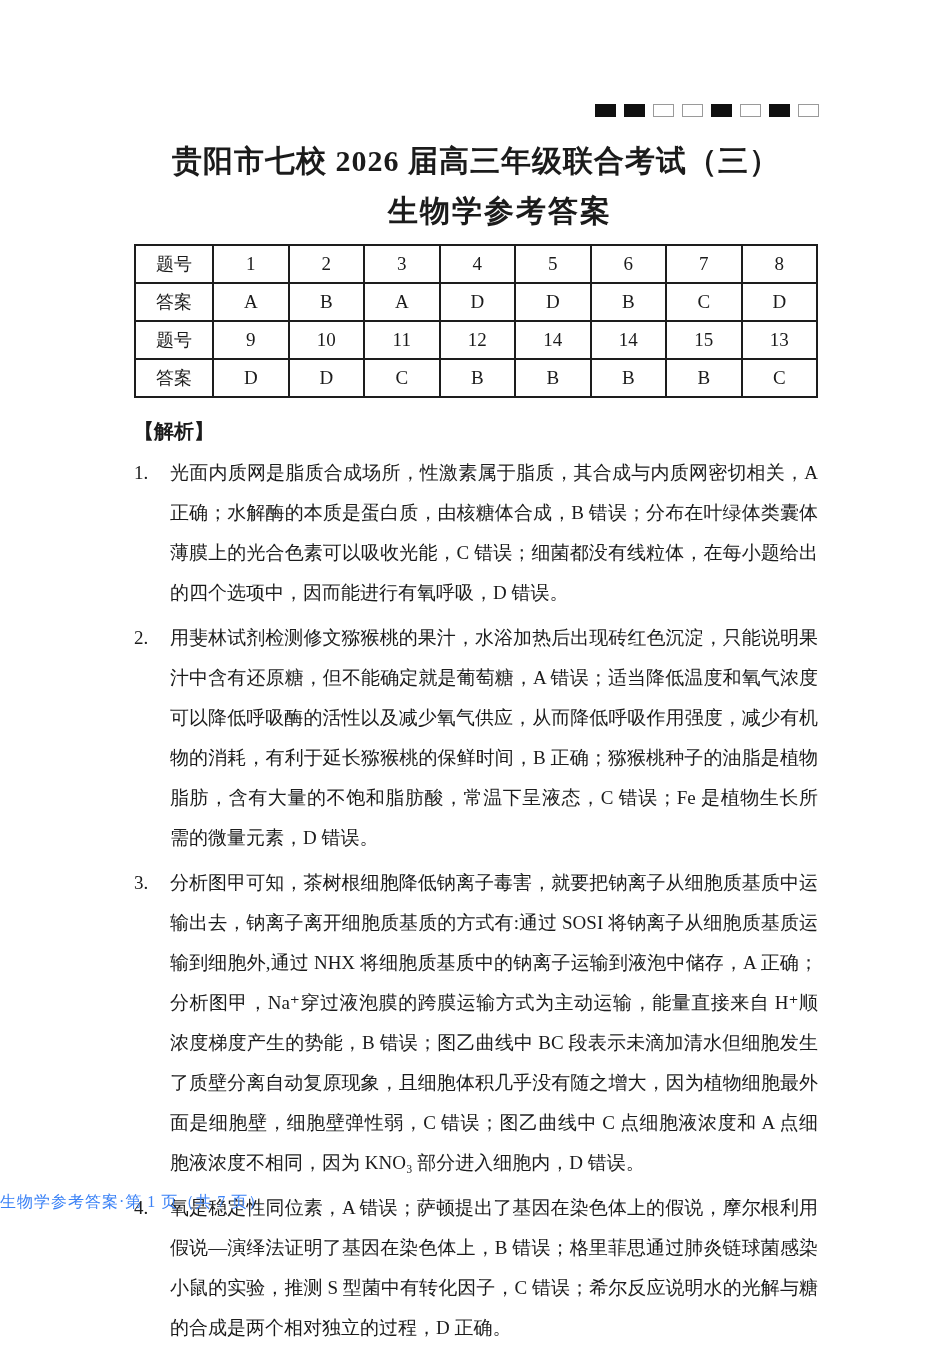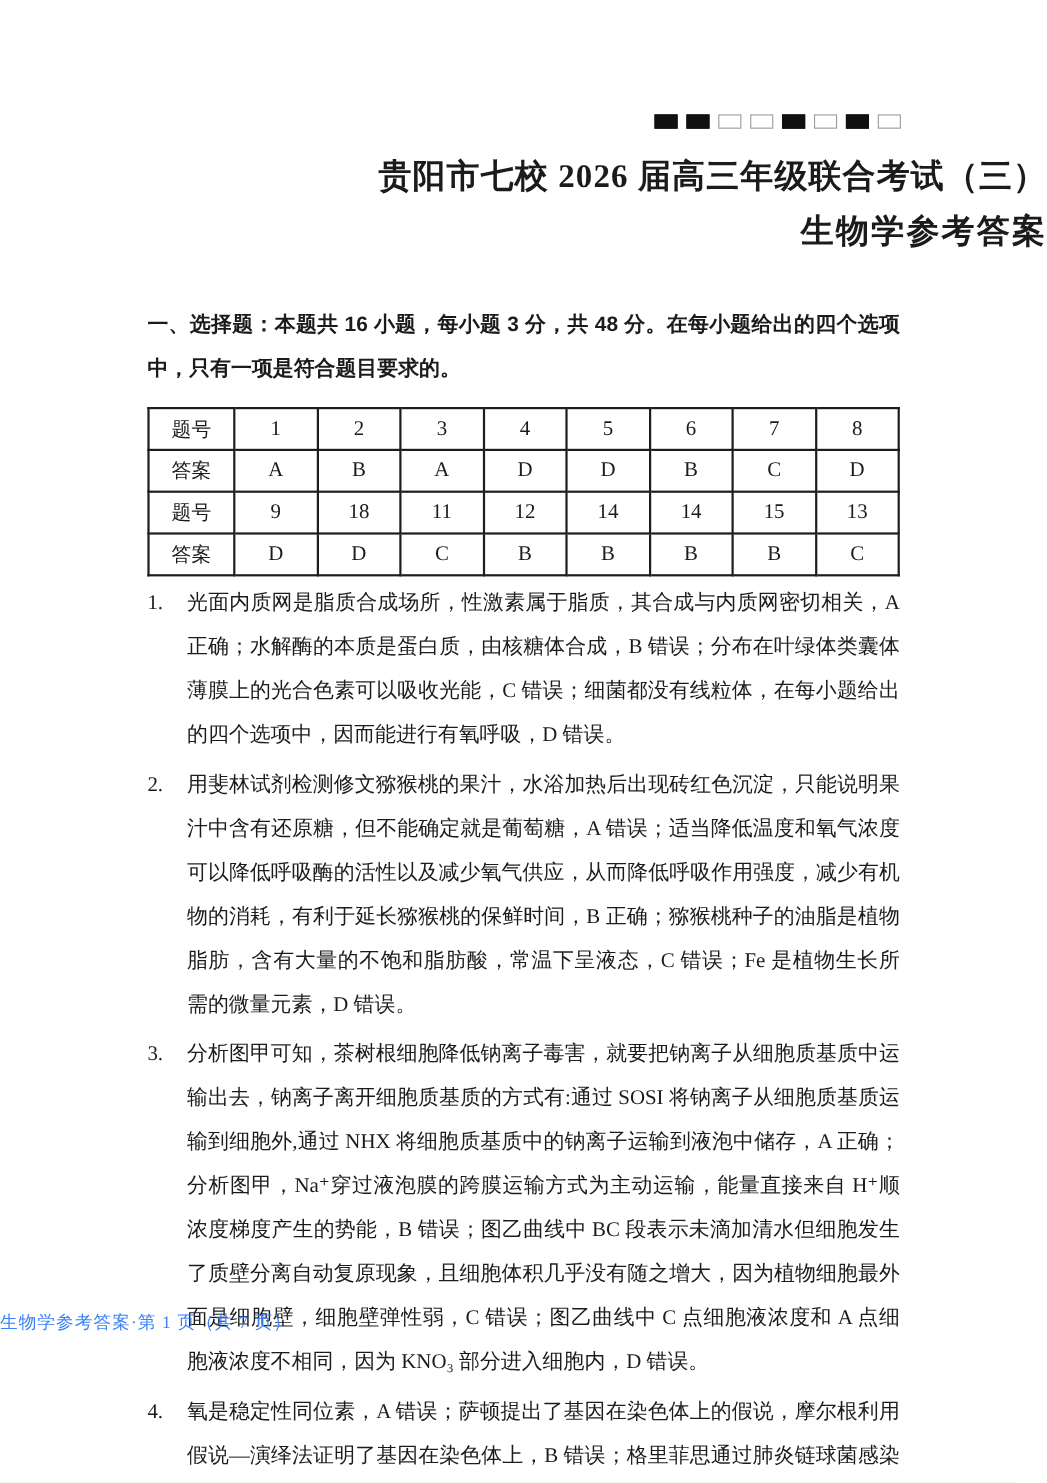--- a/index.html
+++ b/index.html
@@ -33,7 +33,7 @@
   .sq[data-state="filled"] { background: #101010; border-color: #101010; }
 
   
-  .title-block { padding-top: 142px; text-align: right; }
+  .title-block { padding-top: 142px; text-align: center; }
   .title-main {
     font-size: 30px;
     font-weight: 700;

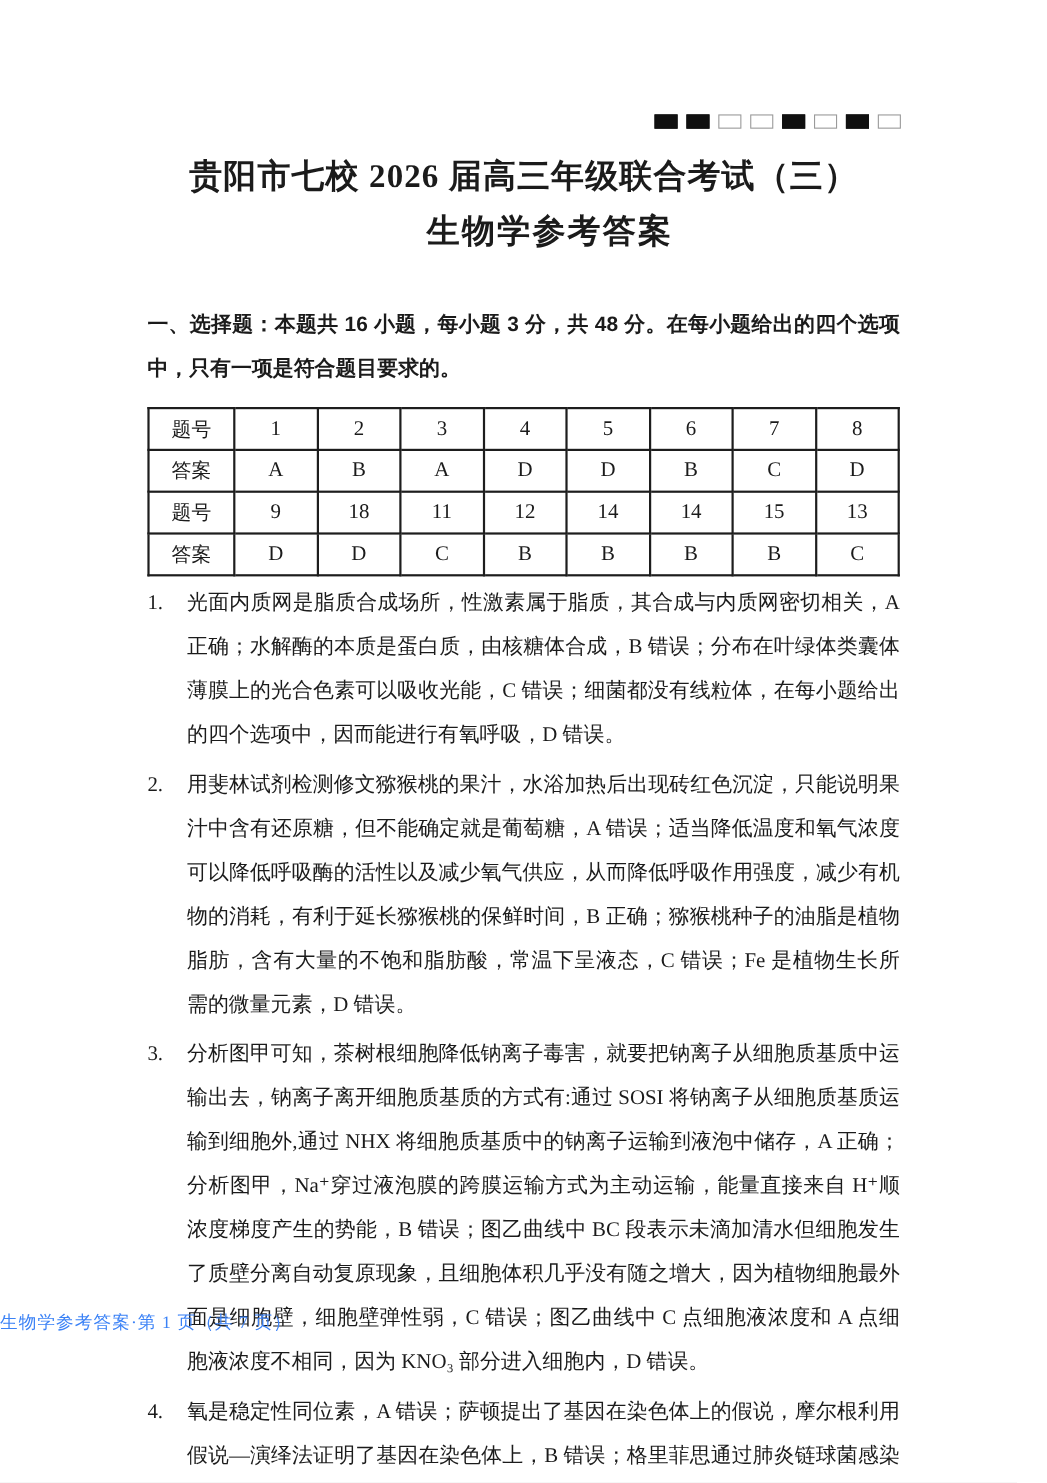--- a/index.html
+++ b/index.html
@@ -137,7 +137,6 @@
     <div class="title-sub">生物学参考答案</div>
   </div>
 
-  <div class="intro">一、选择题：本题共 16 小题，每小题 3 分，共 48 分。在每小题给出的四个选项中，只有一项是符合题目要求的。</div>
 
   <table class="answers">
     <tbody>

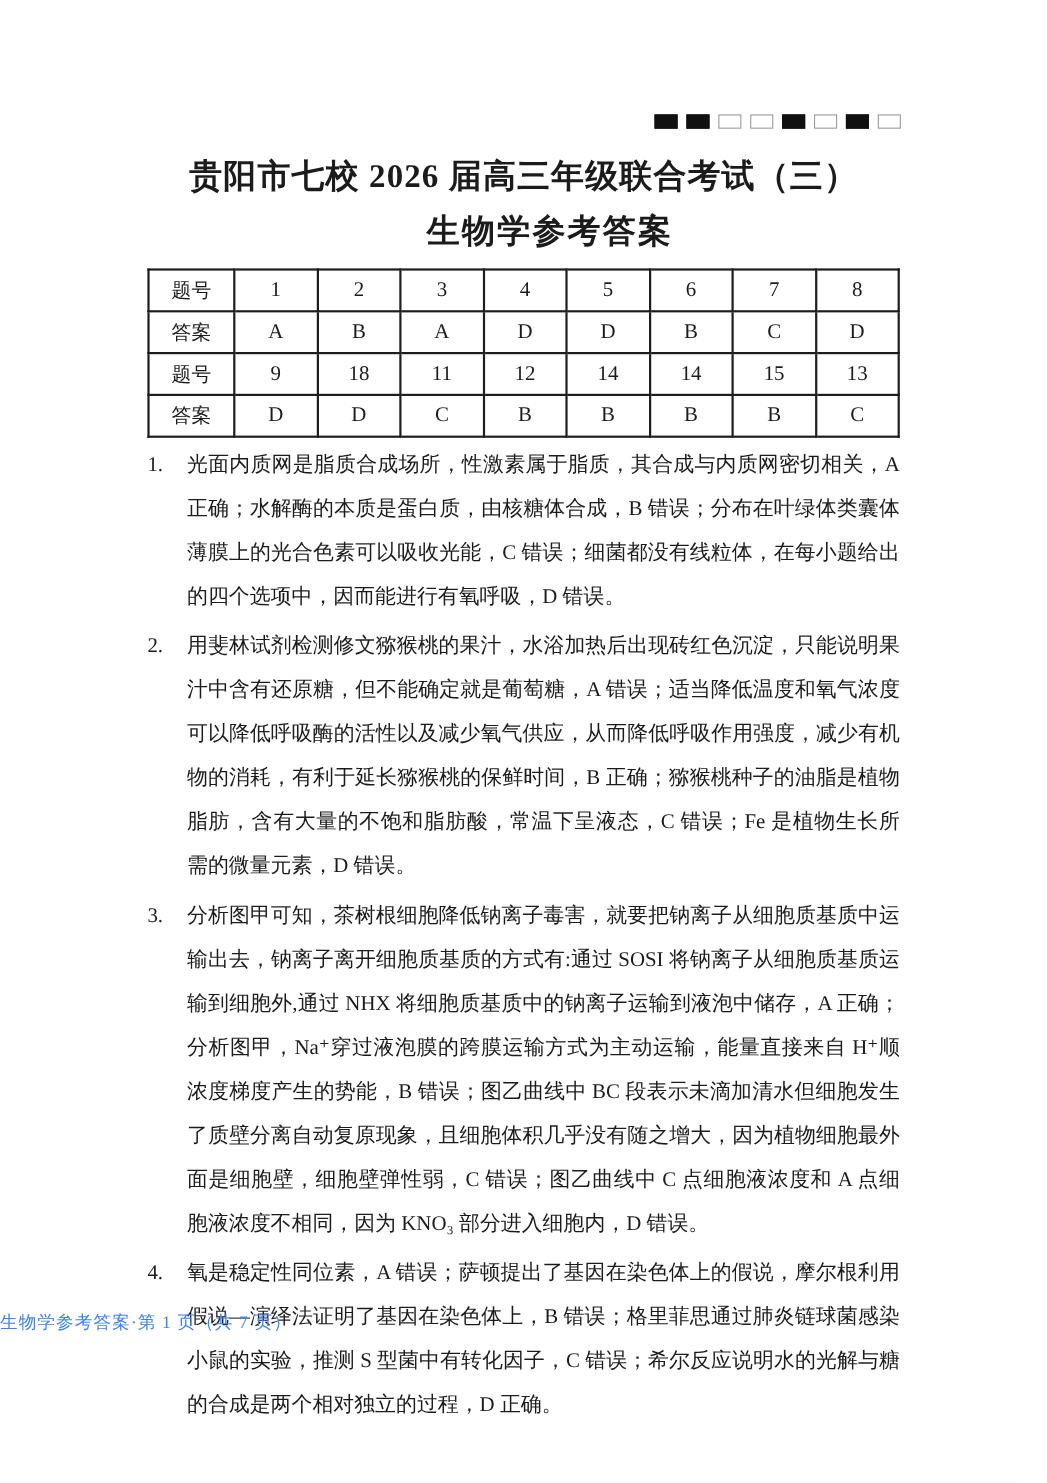--- a/index.html
+++ b/index.html
@@ -165,7 +165,7 @@
       <tr>
         <td class="rowlabel">题号</td>
         <td>9</td>
-        <td>18</td>
+        <td>10</td>
         <td>11</td>
         <td>12</td>
         <td>14</td>

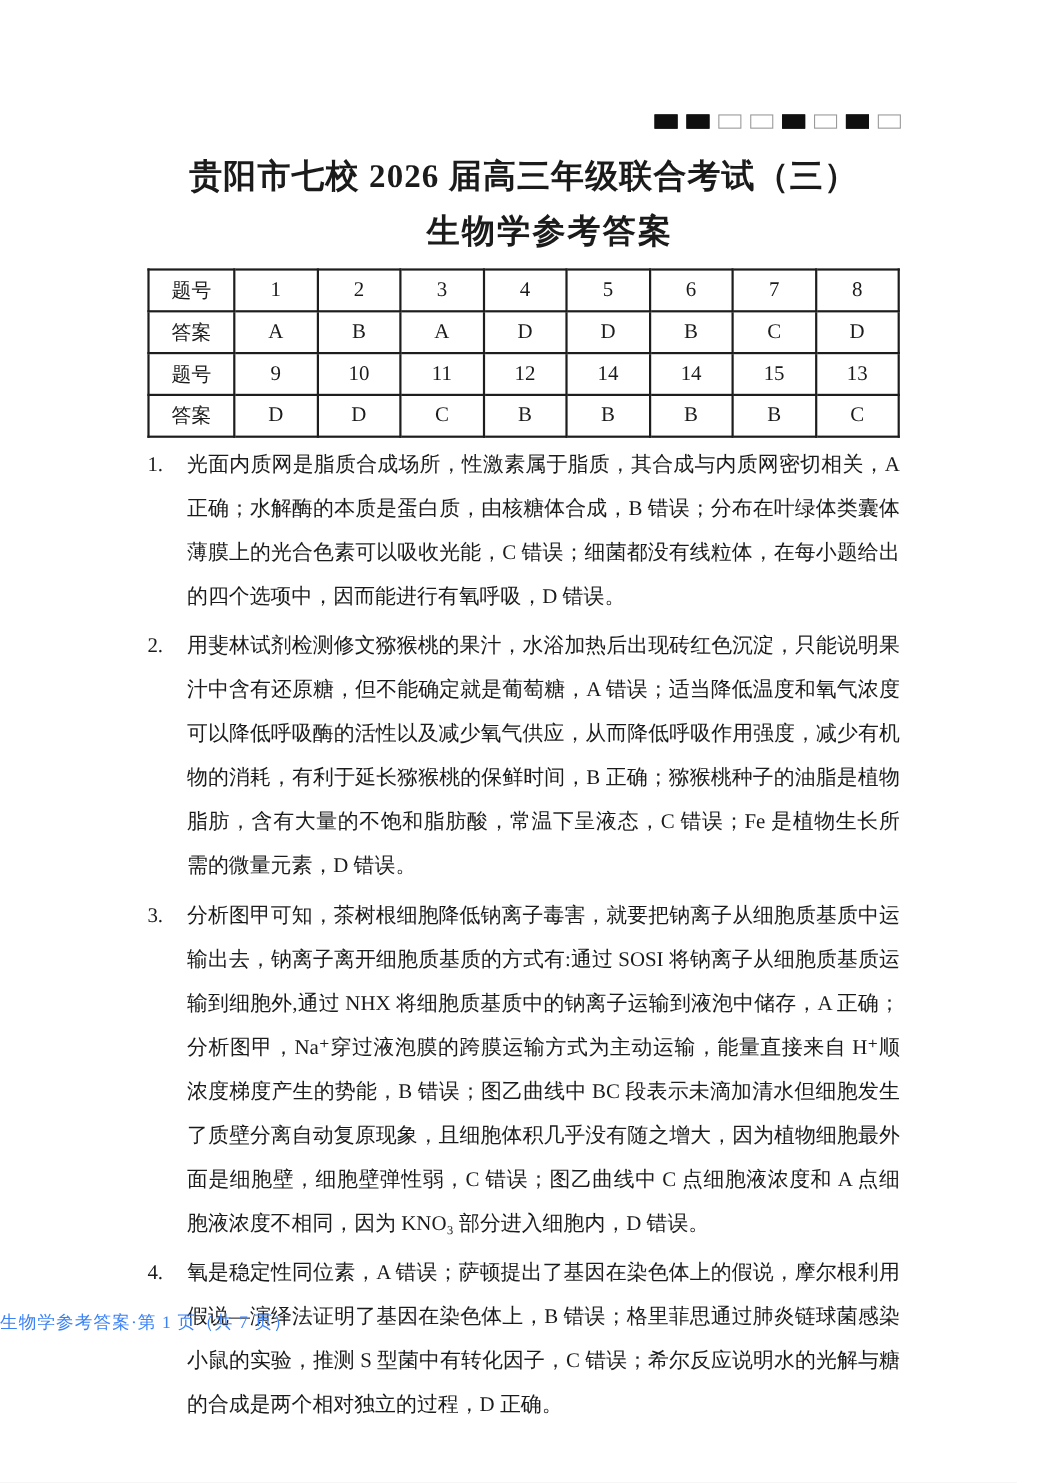--- a/index.html
+++ b/index.html
@@ -187,6 +187,7 @@
     </tbody>
   </table>
 
+  <div class="analysis-heading">【解析】</div>
 
   <div class="analysis-item">
     <span class="item-num">1.</span>

